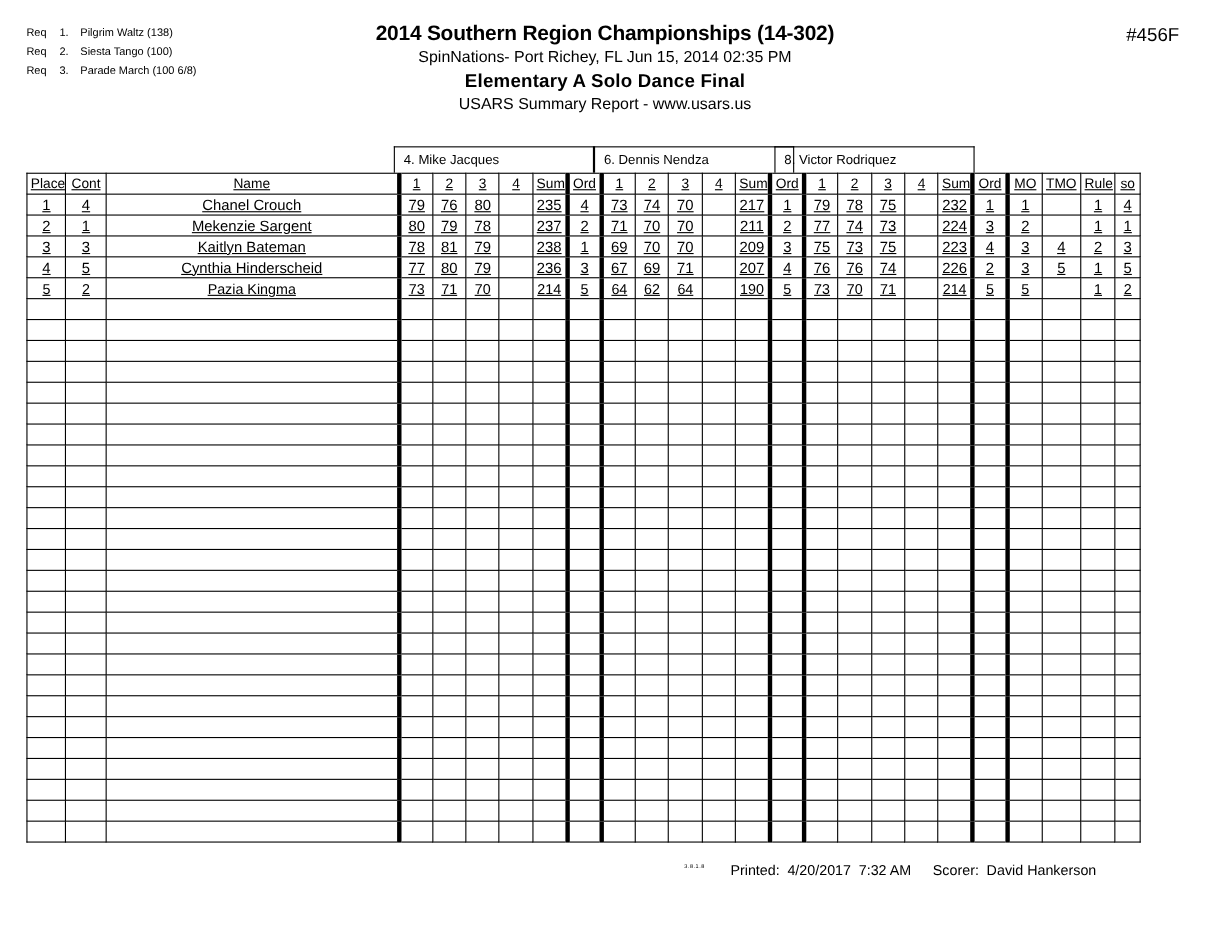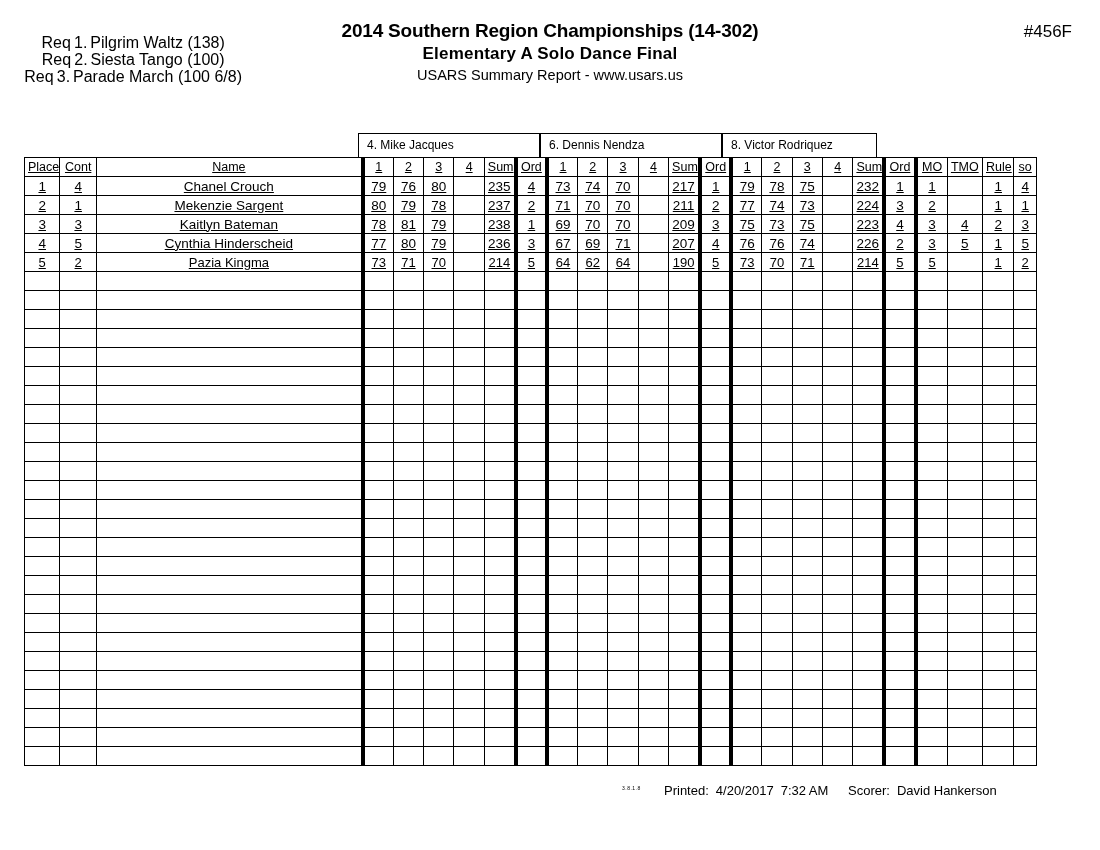--- a/index.html
+++ b/index.html
@@ -14,10 +14,9 @@
   }
   
   #req-block{
-    position:absolute;left:24px;top:34px;
-    font-size:16px;line-height:17px;
+    position:absolute;left:24px;top:22px;
+    font-size:10px;line-height:17px;
     white-space:nowrap;
-    text-align:center;
   }
   .req-line{display:block;}
   .req-tag{display:inline-block;width:30px;}

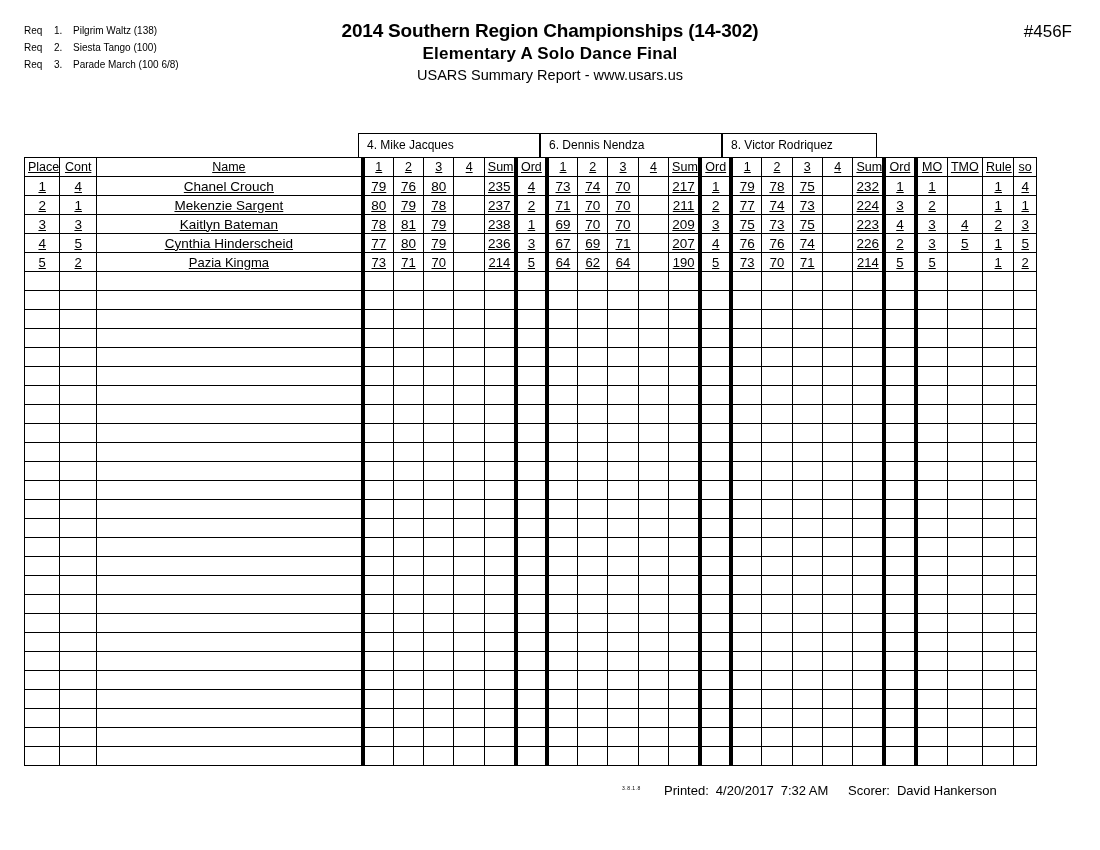--- a/index.html
+++ b/index.html
@@ -112,6 +112,7 @@
 
 <div id="title-block">
   <div id="event-title">2014 Southern Region Championships (14-302)</div>
+  <div id="event-venue">SpinNations- Port Richey, FL  Jun 15, 2014  02:35 PM</div>
   <div id="class-title">Elementary A Solo Dance Final</div>
   <div id="report-label">USARS Summary Report - www.usars.us</div>
 </div>

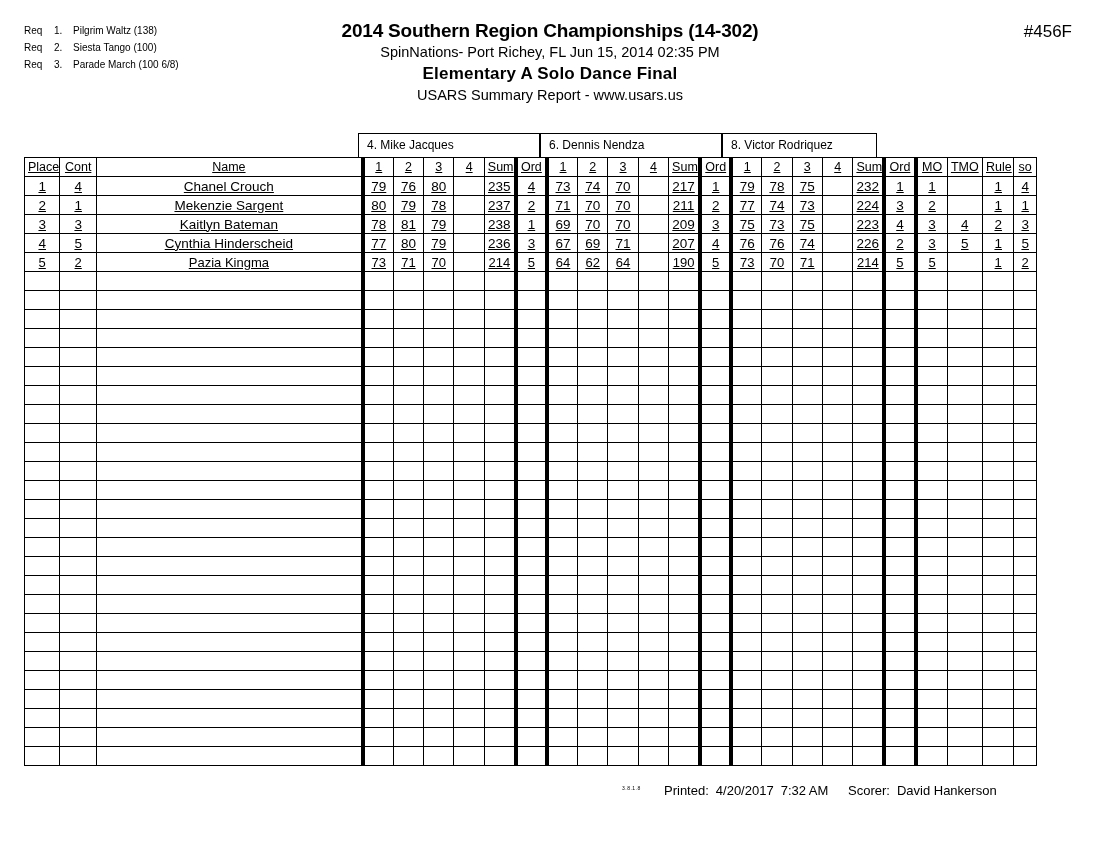--- a/index.html
+++ b/index.html
@@ -124,7 +124,7 @@
   <div id="judge-strip">
     <div class="judge-box" id="judge-box-0" style="left: 334px; width: 182px;">4.  Mike Jacques</div>
     <div class="judge-box" id="judge-box-1" style="left: 516px; width: 182px;">6.  Dennis Nendza</div>
-    <div class="judge-box" id="judge-box-2" style="left: 698px; width: 155px;">8.  Victor Rodriquez</div>
+    <div class="judge-box" id="judge-box-2" style="left: 680px; width: 182px;">8.  Victor Rodriquez</div>
   </div>
 
   <table id="grid">

